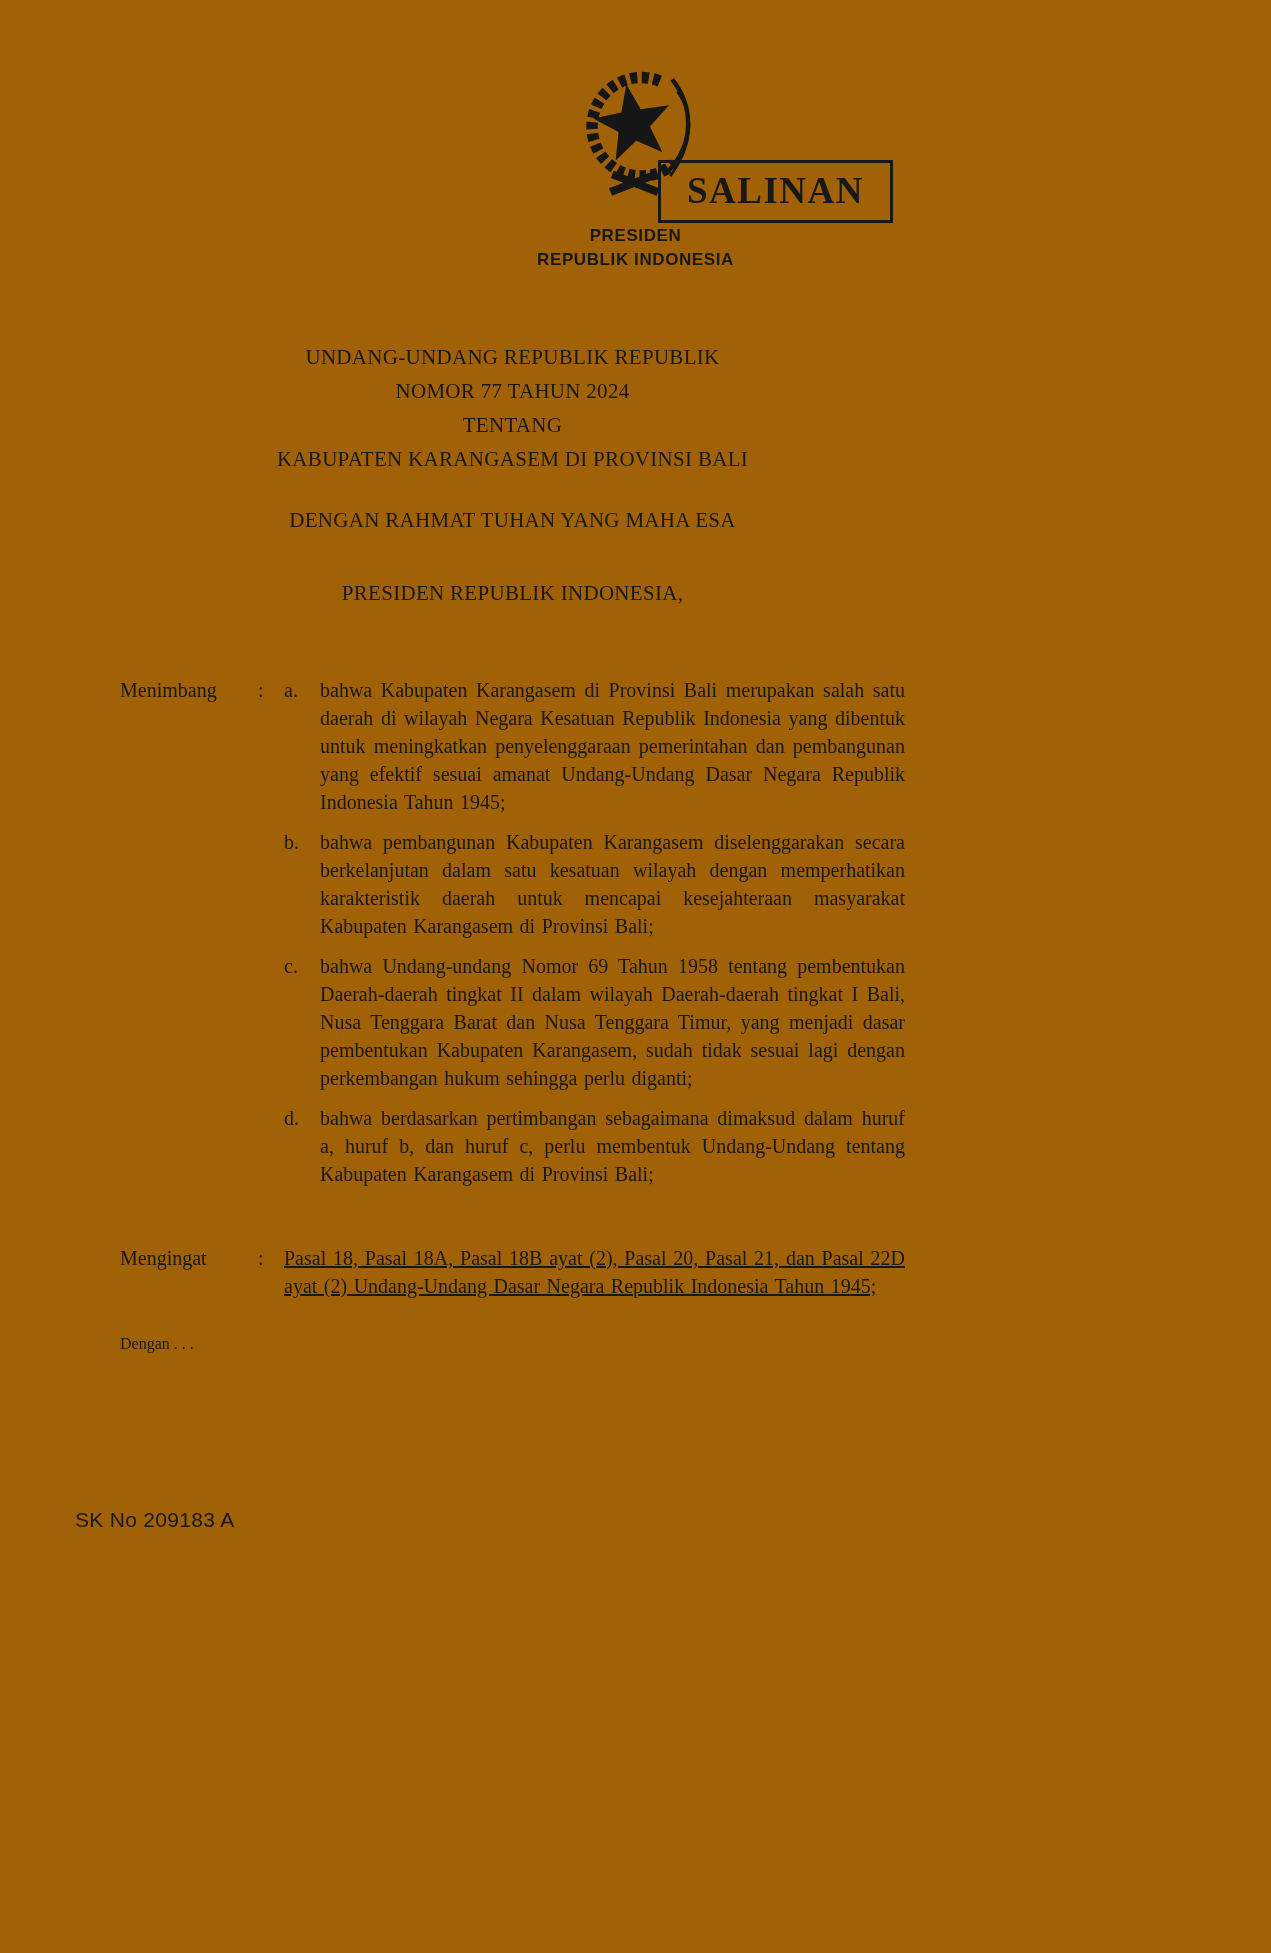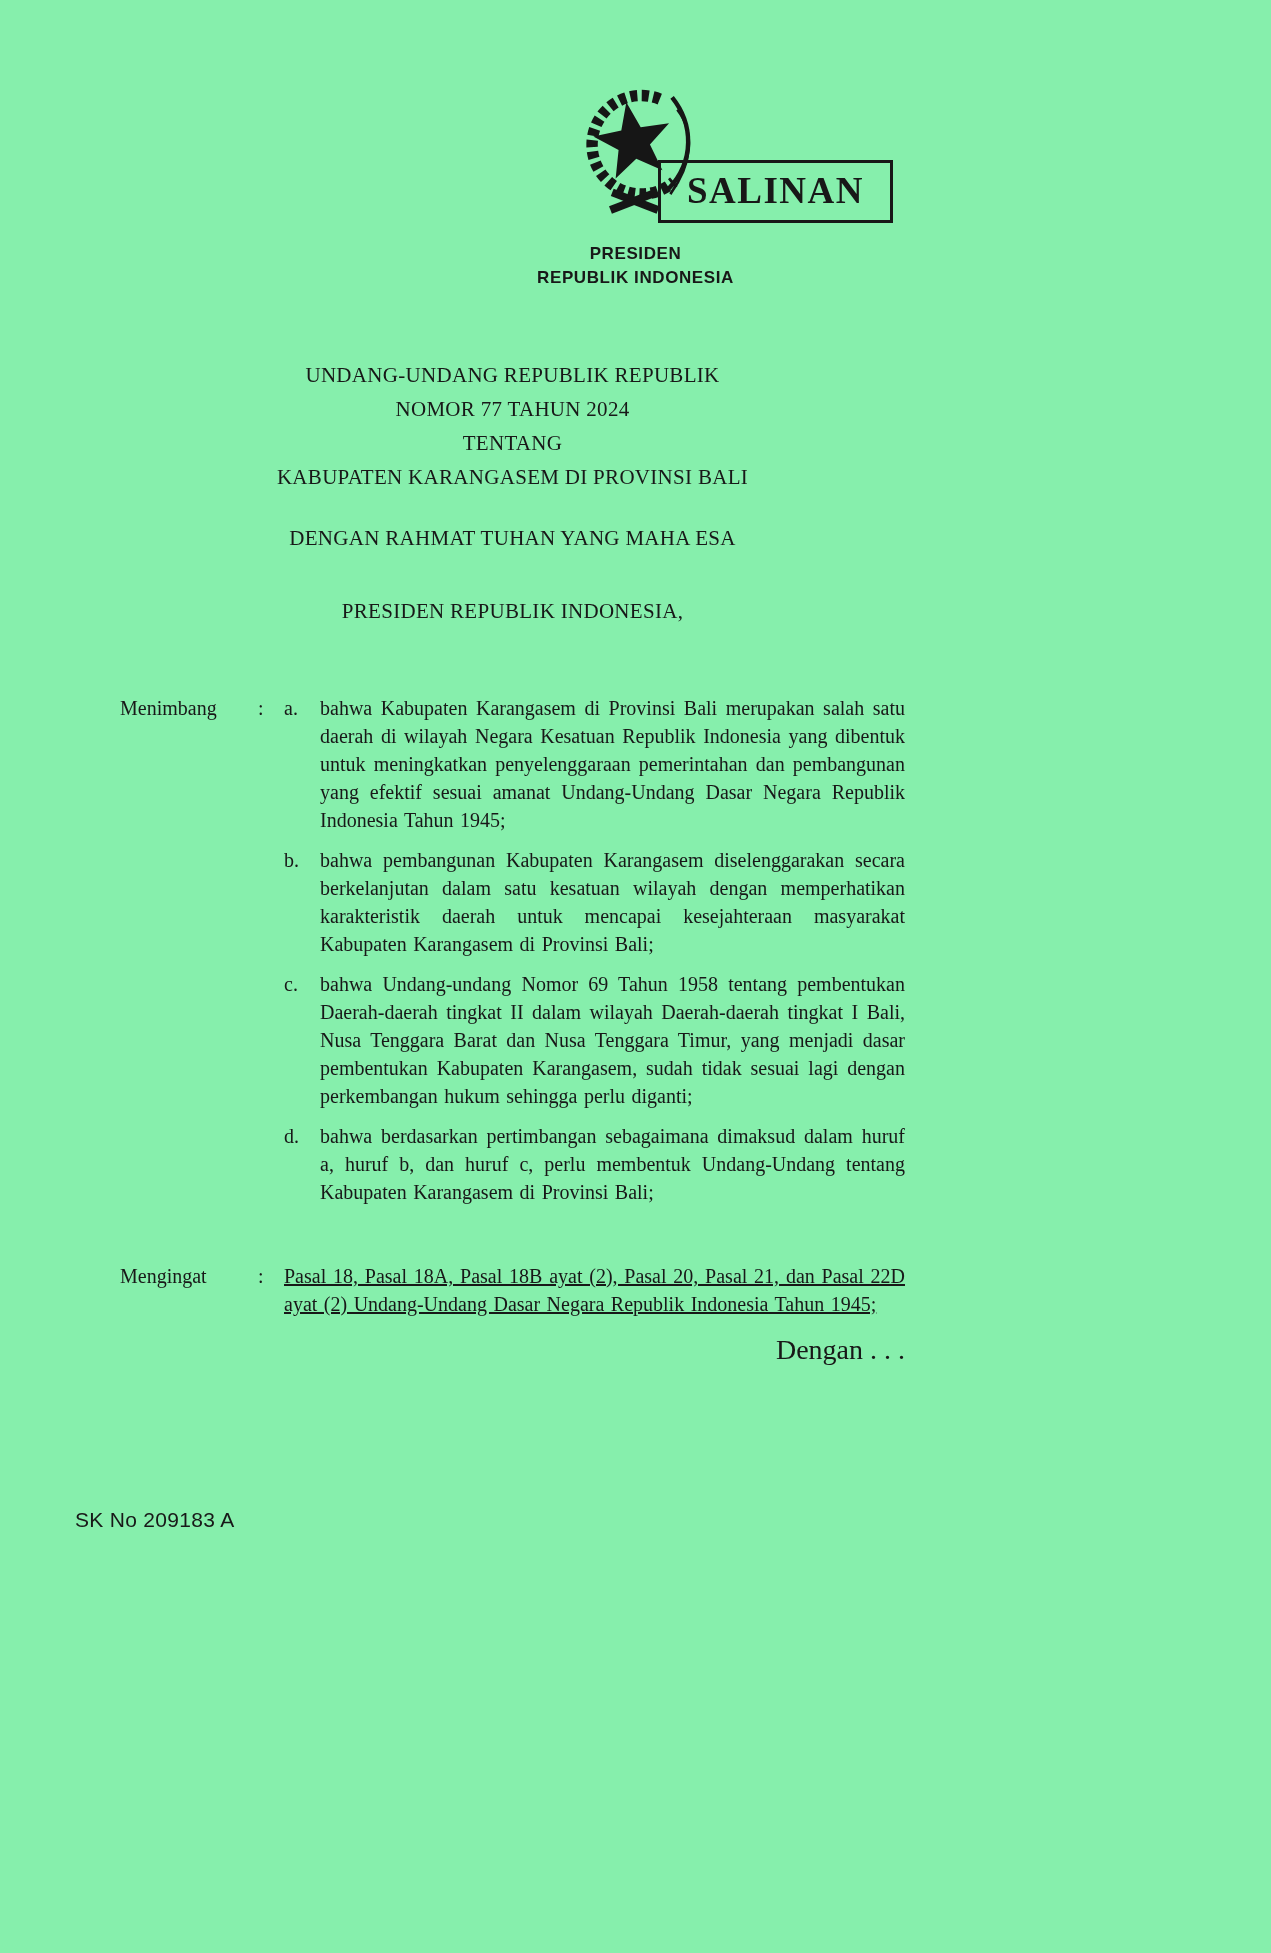--- a/index.html
+++ b/index.html
@@ -9,7 +9,7 @@
     width: 1271px;
     height: 1953px;
     margin: 0 auto;
-    background: #86efac;
+    background: #a16207;
     color: #181818;
     font-family: "Liberation Serif", "DejaVu Serif", serif;
     overflow: hidden;

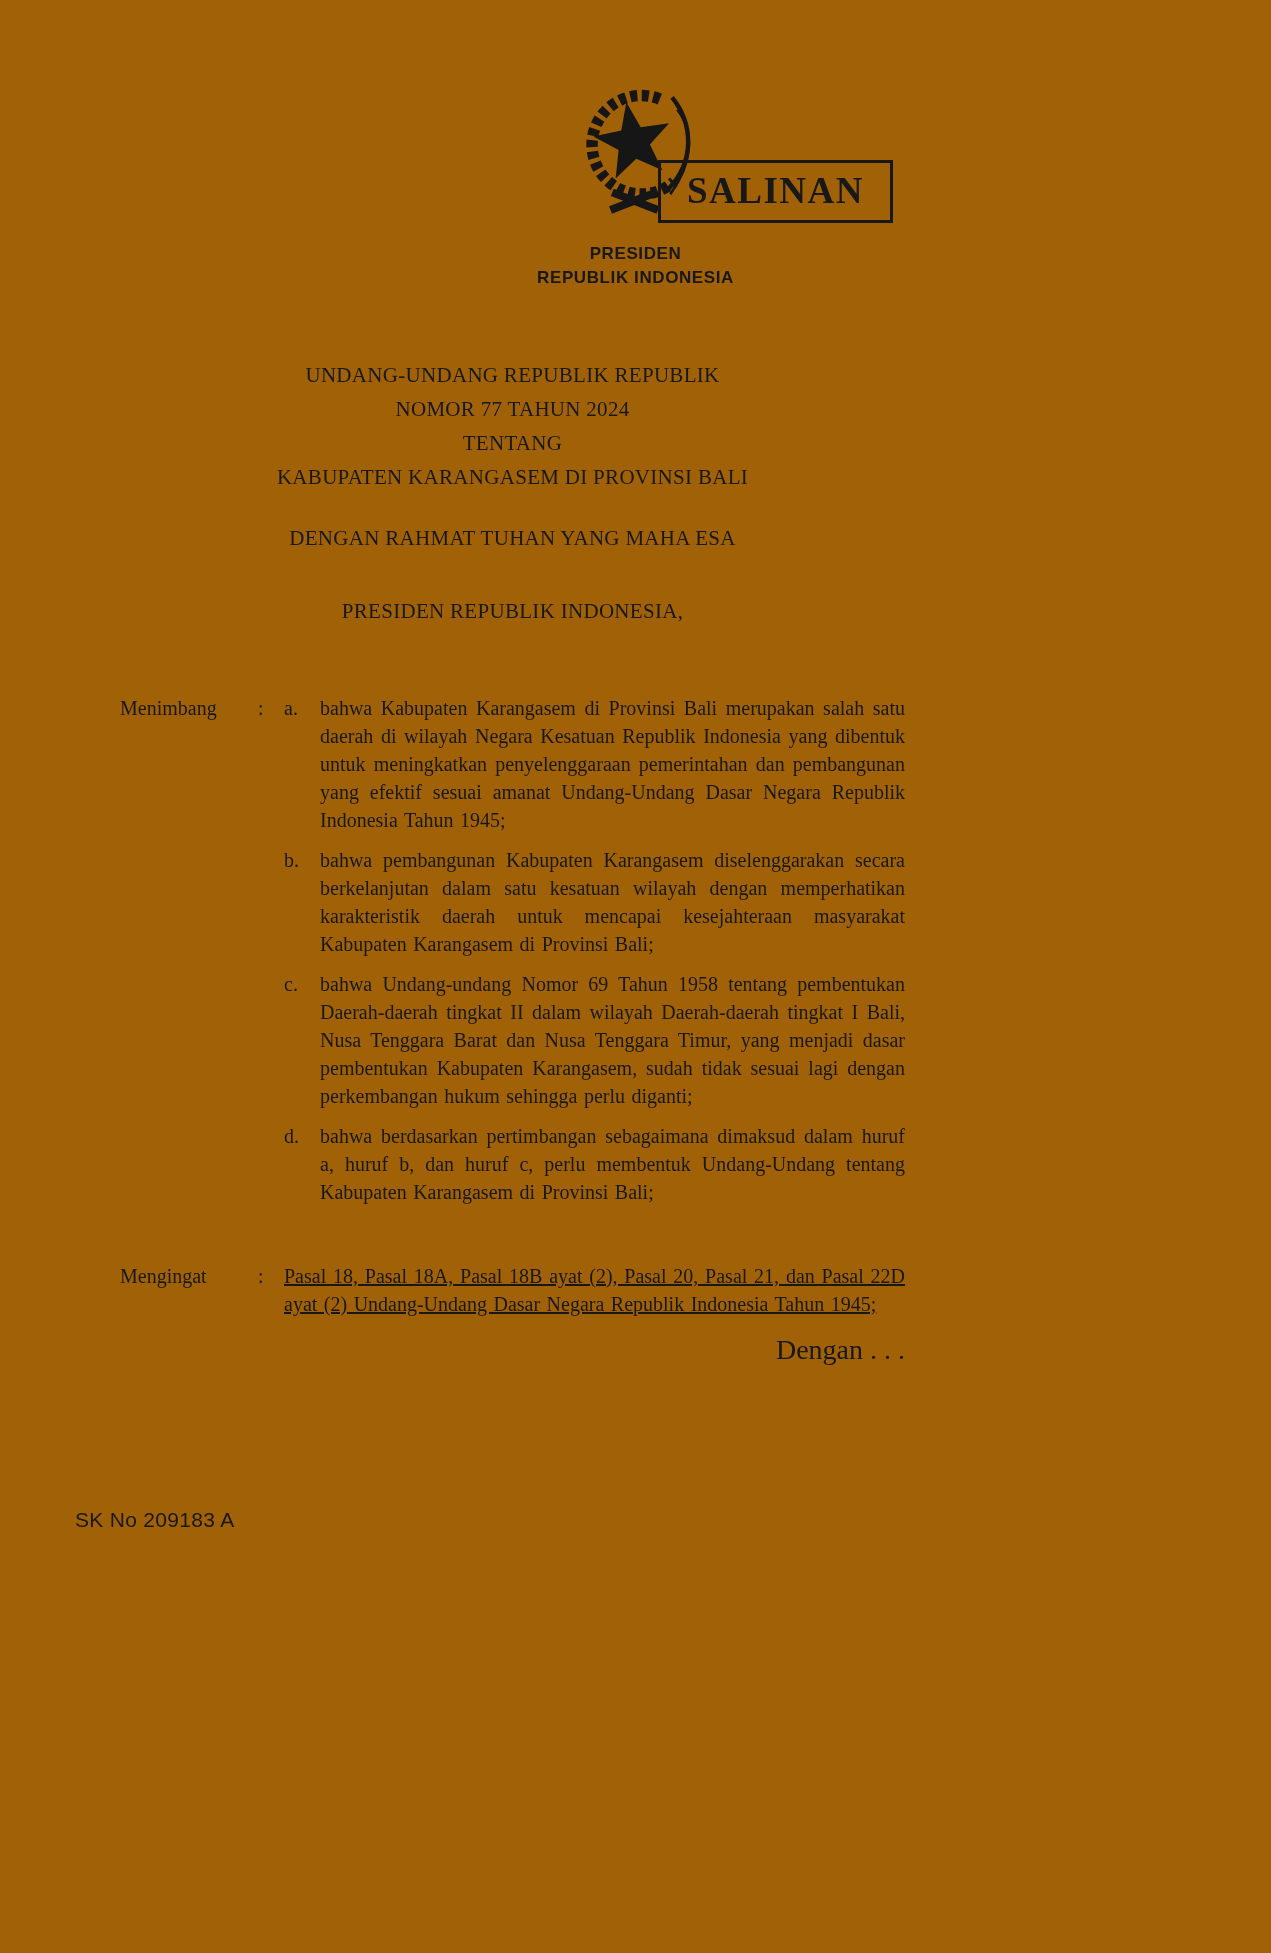--- a/index.html
+++ b/index.html
@@ -32,7 +32,7 @@
   }
   
   .masthead {
-    padding-top: 76px;
+    padding-top: 58px;
     text-align: center;
   }
   .emblem-wrap { display: inline-block; }

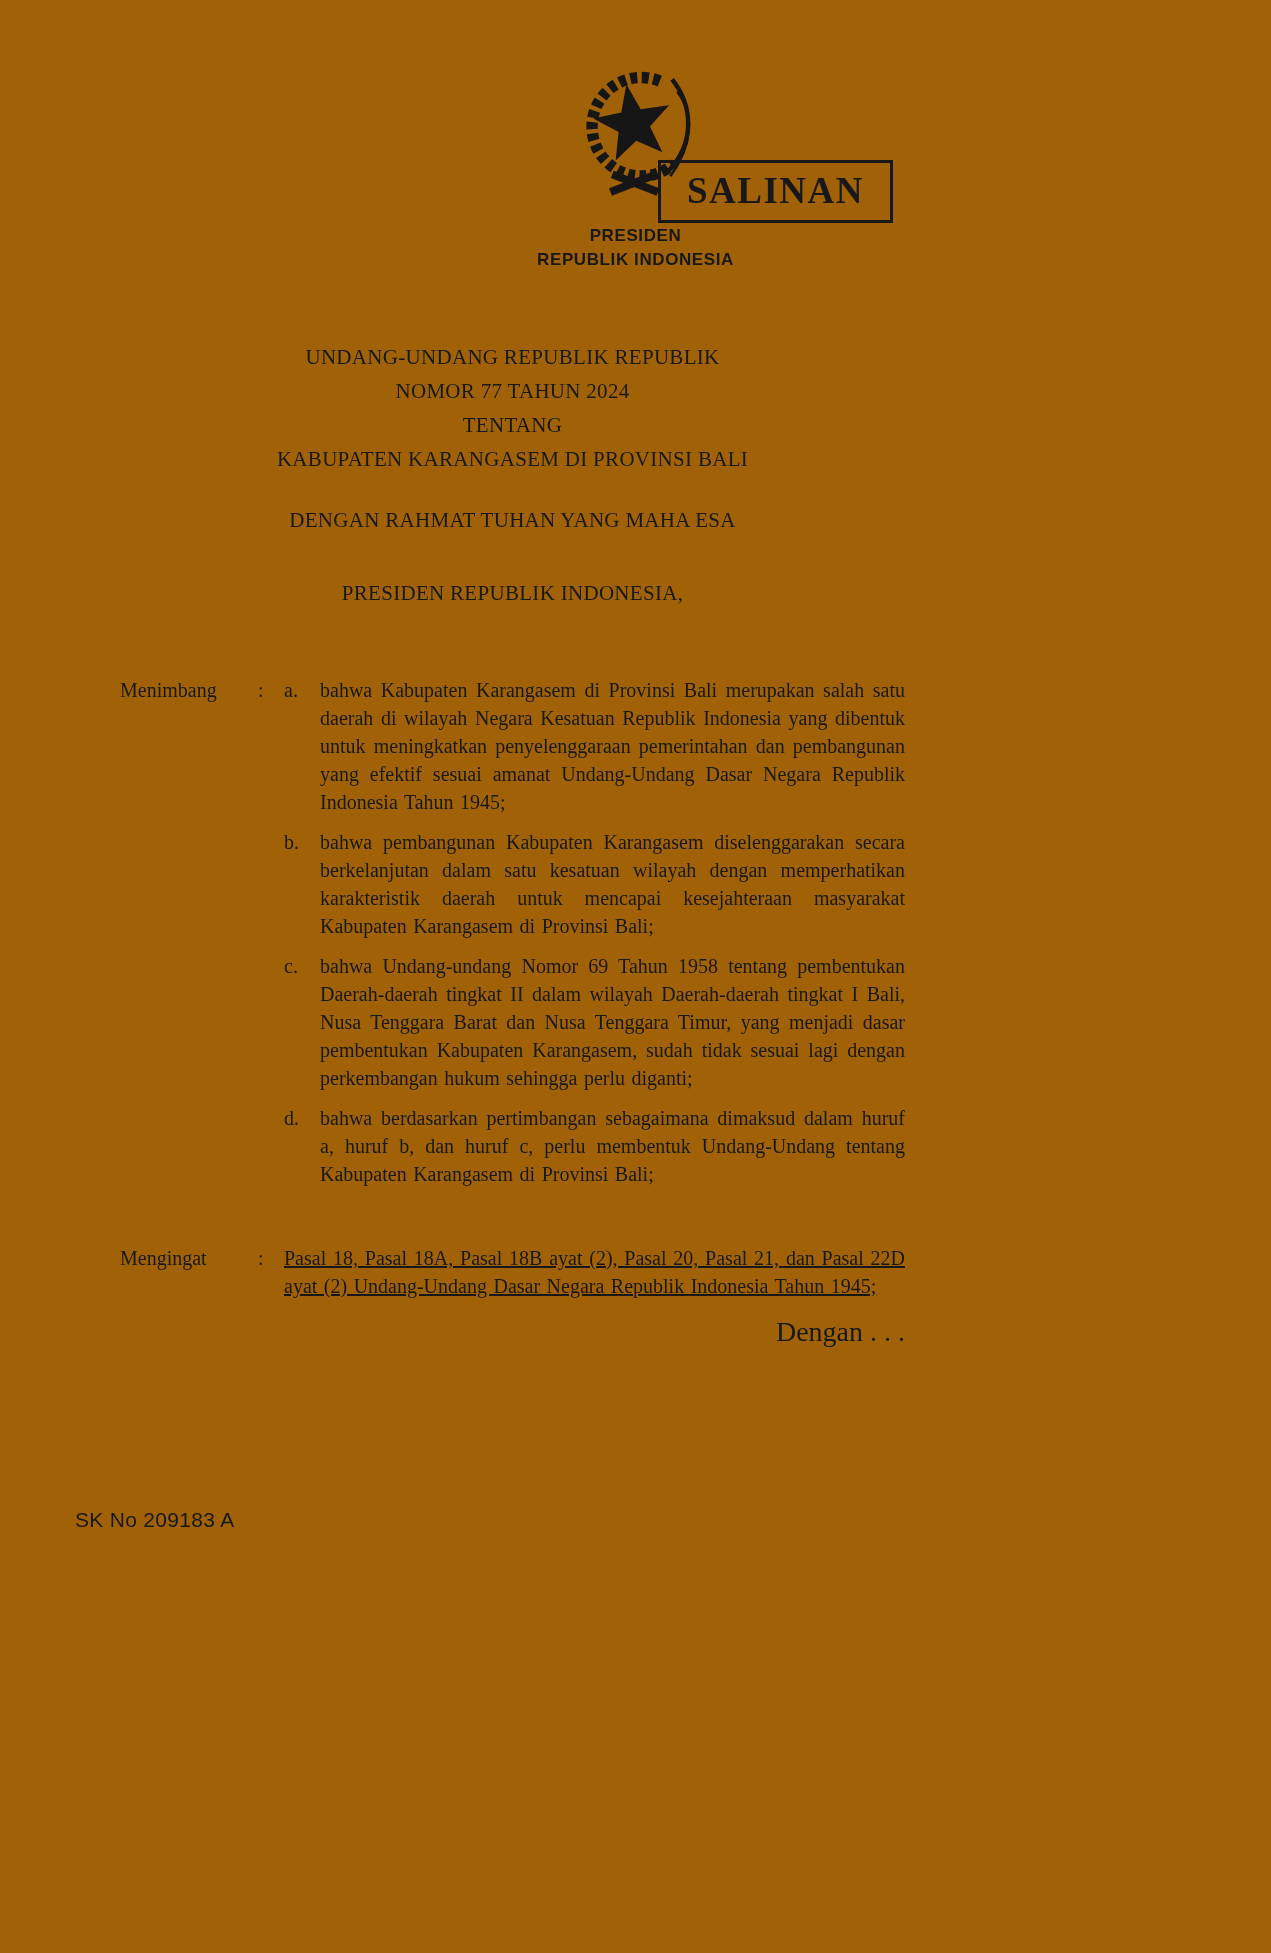--- a/index.html
+++ b/index.html
@@ -90,9 +90,9 @@
     text-decoration: underline;
   }
   .catchword {
-    margin-top: 16px;
-    text-align: right;
-    font-size: 28px;
+    margin-top: 35px;
+    text-align: left;
+    font-size: 16px;
   }
   .footer-code {
     position: absolute;

